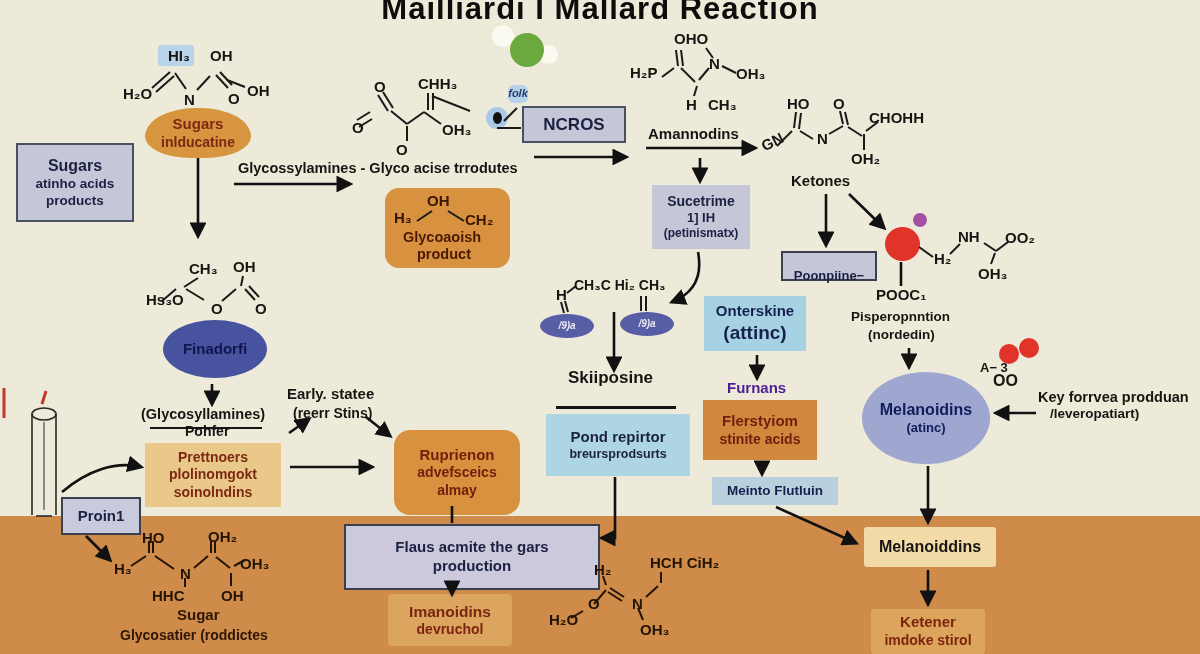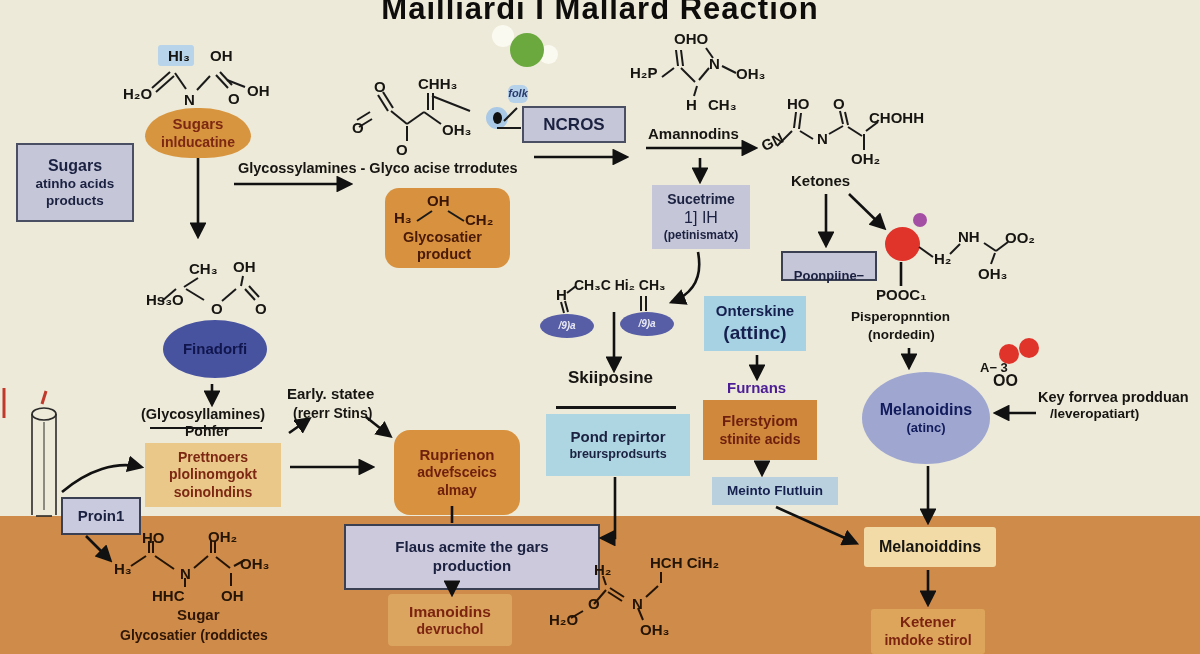--- a/index.html
+++ b/index.html
@@ -95,7 +95,7 @@
 
   <div class="box" style="left:652px;top:185px;width:98px;height:64px;background:#c5c6d8;">
     <span class="navy" style="font-size:14px;font-weight:bold;">Sucetrime</span>
-    <span class="navy" style="font-size:16px;font-weight:normal;">1] IH</span>
+    <span class="navy" style="font-size:13px;font-weight:bold;">1] IH</span>
     <span class="navy" style="font-size:12px;font-weight:bold;">(petinismatx)</span>
   </div>
 

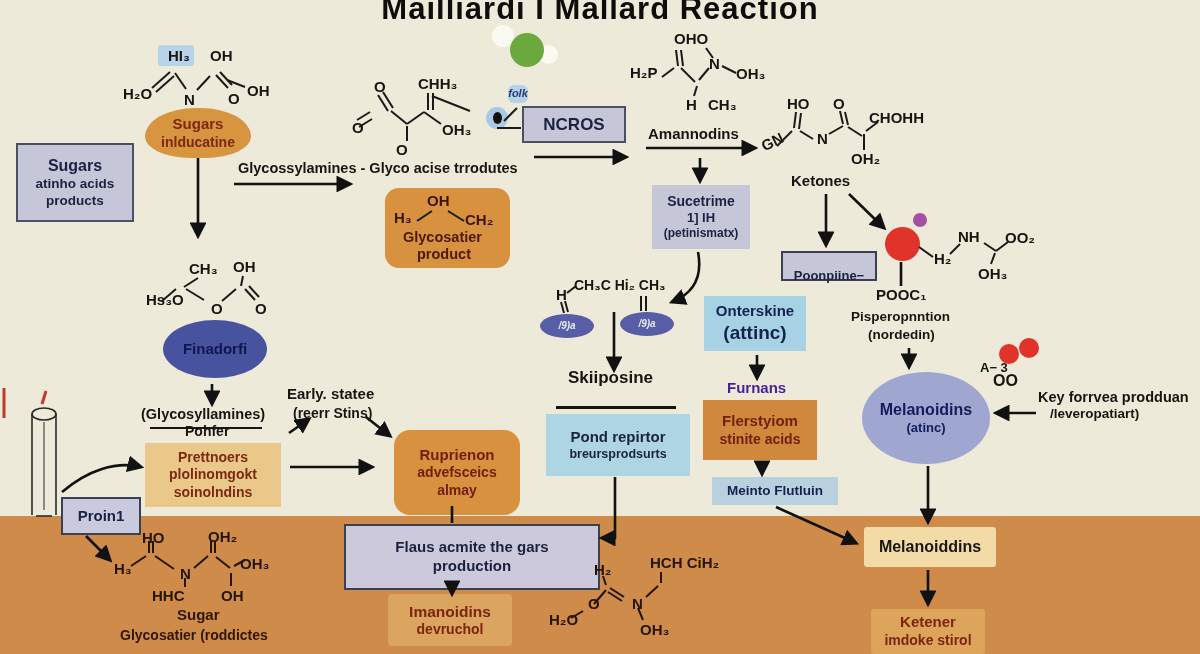--- a/index.html
+++ b/index.html
@@ -71,7 +71,7 @@
     <span class="chem rust" style="left:42px;top:4px;color:#3a1505;">OH</span>
     <span class="chem rust" style="left:9px;top:21px;color:#3a1505;">H₃</span>
     <span class="chem rust" style="left:80px;top:23px;color:#3a1505;">CH₂</span>
-    <span class="lbl rust" style="left:18px;top:41px;font-size:14.5px;color:#4a1a06;">Glycosatier</span>
+    <span class="lbl rust" style="left:18px;top:41px;font-size:14.5px;color:#4a1a06;">Glycoaoish</span>
     <span class="lbl rust" style="left:32px;top:58px;font-size:14.5px;color:#4a1a06;">product</span>
   </div>
 

